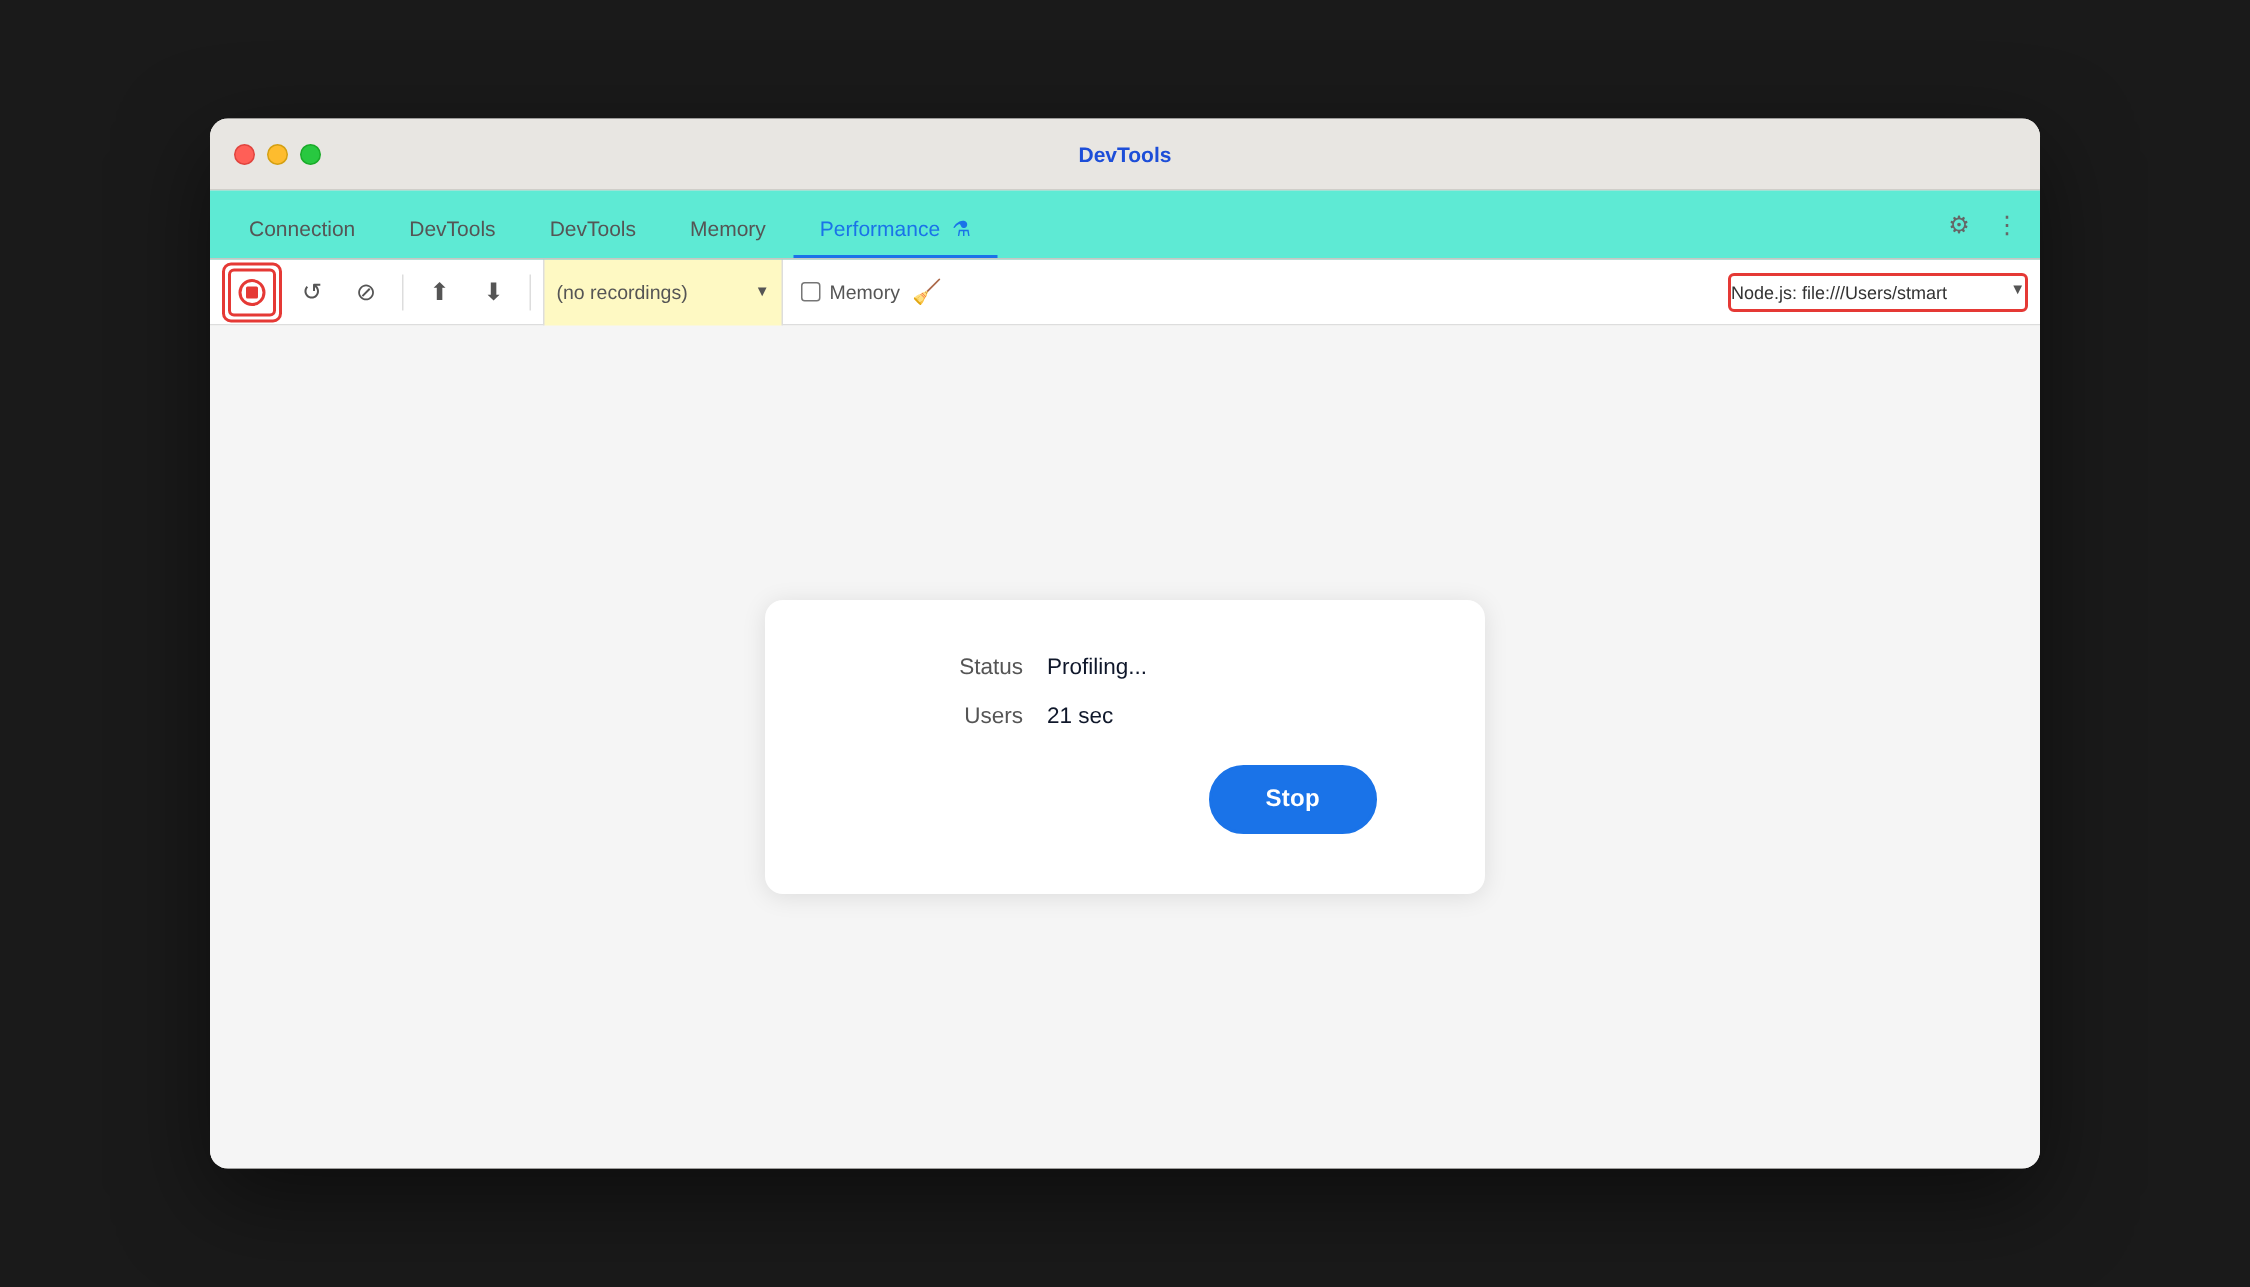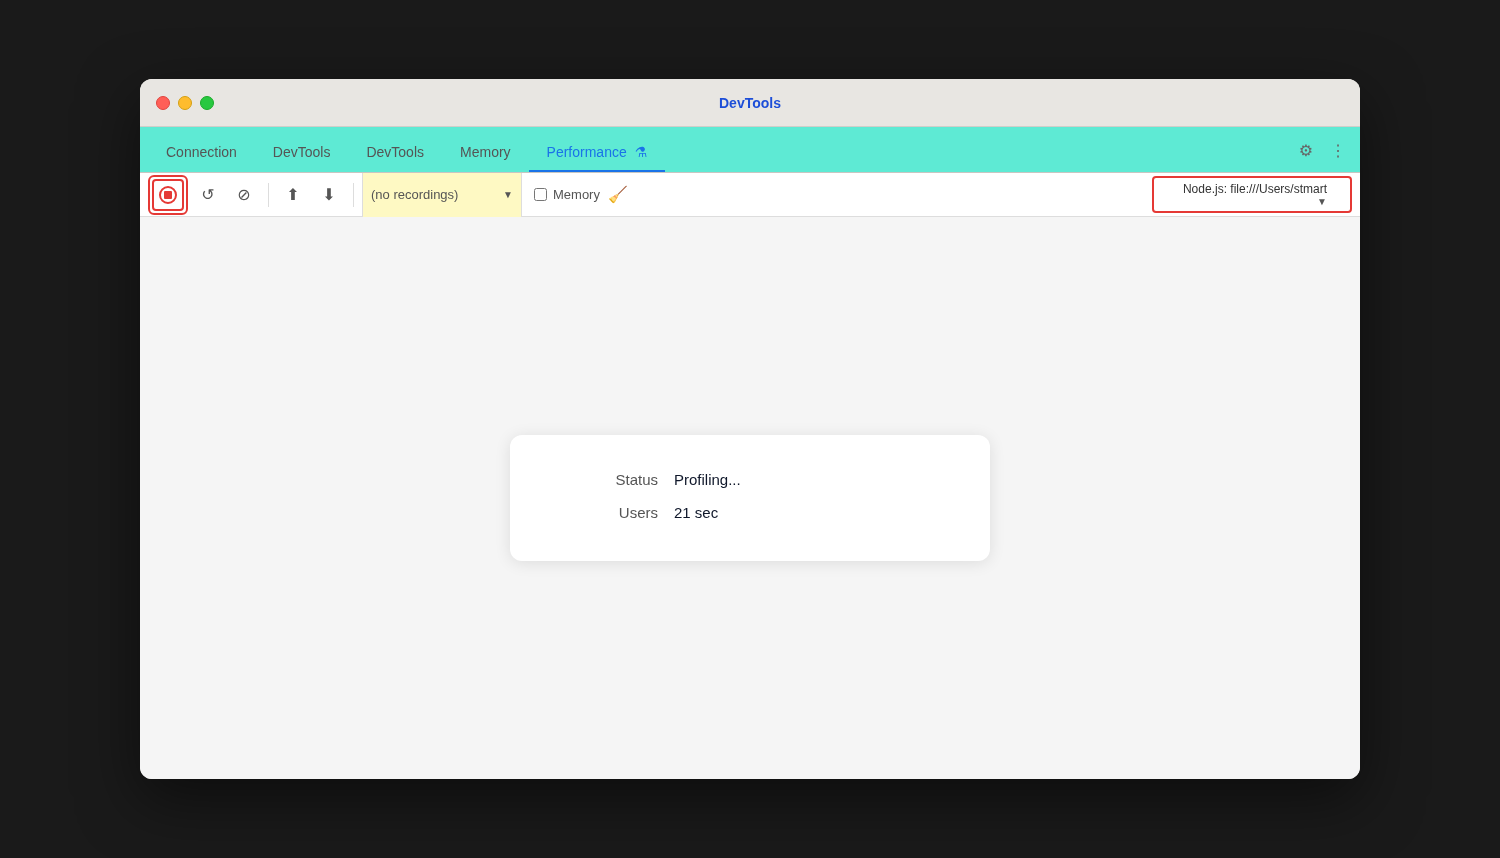--- a/index.html
+++ b/index.html
@@ -207,16 +207,15 @@
 
     .node-selector {
       display: flex;
-      align-items: flex-end;
+      align-items: flex-start;
       border: 2px solid #e53935;
       border-radius: 4px;
-      padding: 4px 23px;
+      padding: 4px 0;
       font-size: 12px;
       color: #333;
       cursor: pointer;
       background: white;
       min-width: 200px;
-      flex-direction: column;
     }
 
     .node-selector-text { flex: 1; }

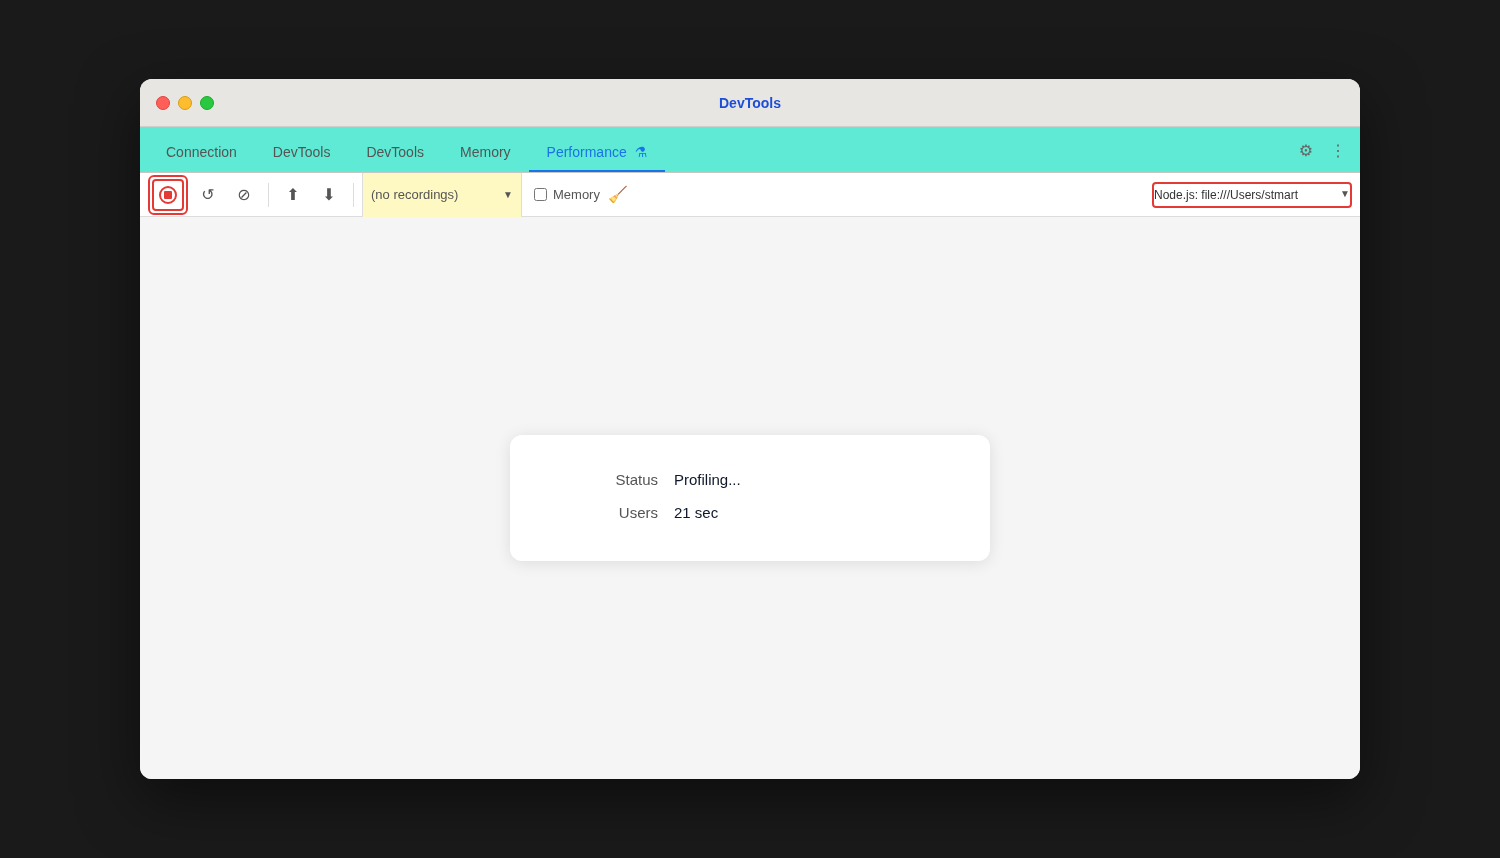--- a/index.html
+++ b/index.html
@@ -234,7 +234,7 @@
     .status-card {
       background: white;
       border-radius: 12px;
-      padding: 36px 48px 40px;
+      padding: 36px 72px 40px;
       box-shadow: 0 2px 16px rgba(0,0,0,0.1);
       min-width: 480px;
       display: flex;

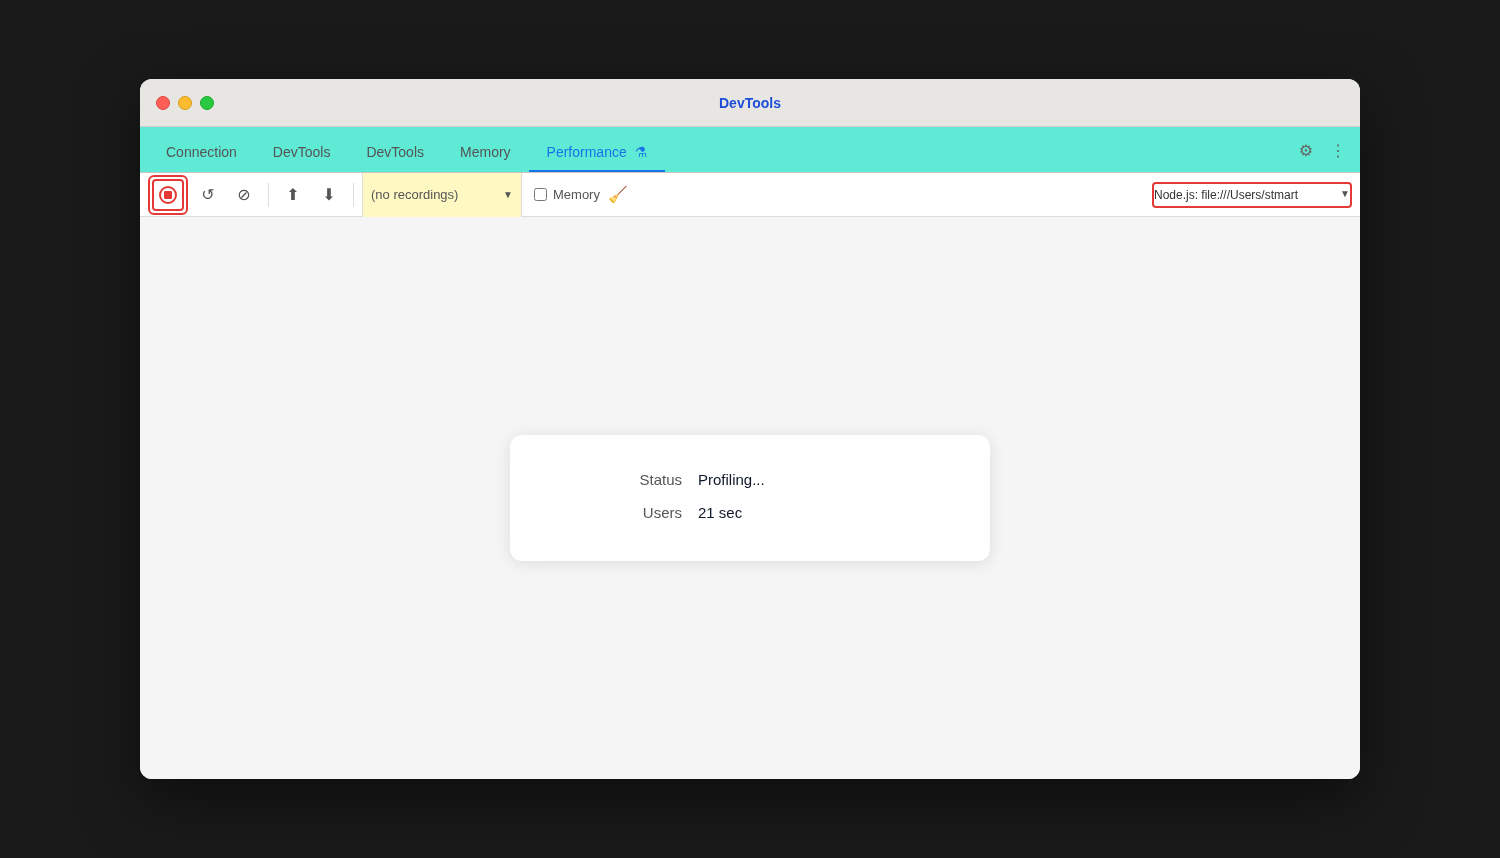--- a/index.html
+++ b/index.html
@@ -412,6 +412,9 @@
       </div>
 
 
+      <div class="stop-btn-row">
+        <button class="stop-button">Stop</button>
+      </div>
 
     </div>
   </div>

